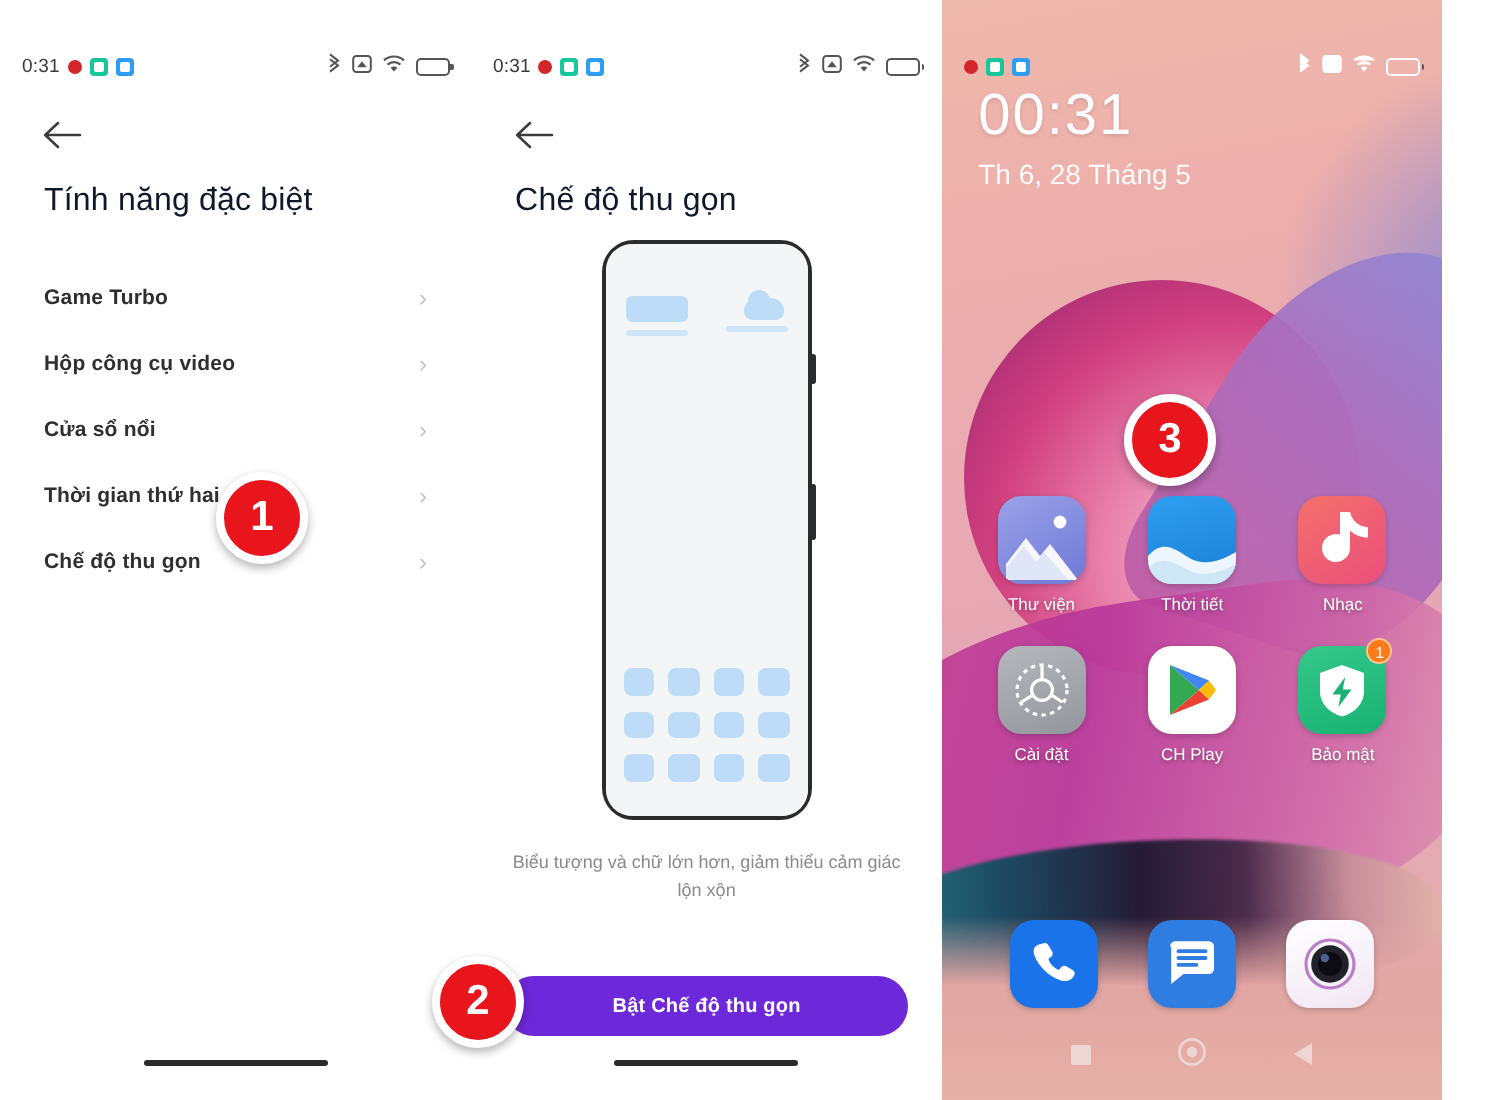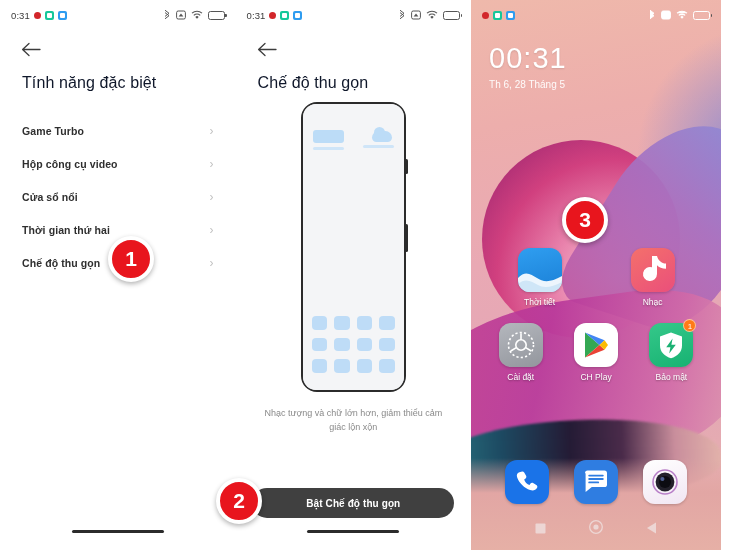--- a/index.html
+++ b/index.html
@@ -20,7 +20,7 @@
   
   .statusbar {
     position: relative; height: 30px; display: flex; align-items: center;
-    justify-content: space-between; padding: 0 11px;
+    justify-content: space-between; padding: 0 11px; margin-top: 18px;
   }
   .sb-left { display: flex; align-items: center; gap: 4px; }
   .sb-time { font-size: 9.5px; color: #3a3a3a; letter-spacing: .1px; }

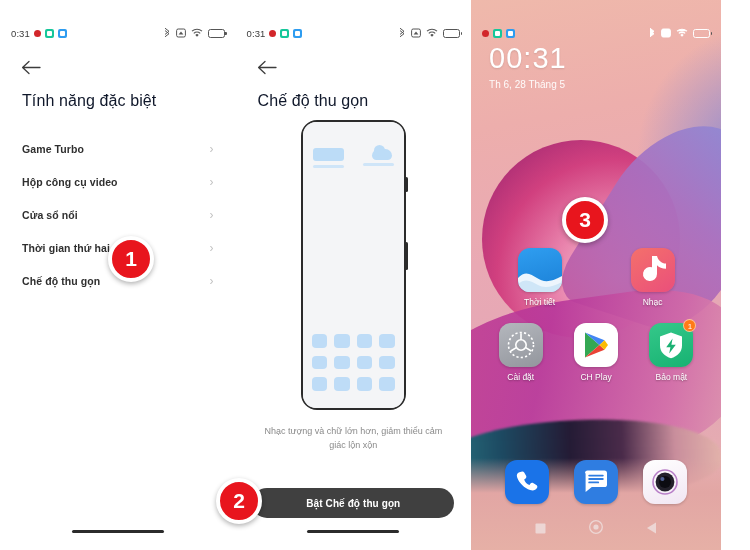--- a/index.html
+++ b/index.html
@@ -149,7 +149,7 @@
   .clock-widget { position:absolute; z-index: 5; left: 18px; top: 44px; color: #ffffff; }
   .clock-widget .ctime { font-size: 29px; font-weight: 300; letter-spacing: 1px; line-height: 1;
     text-shadow: 0 1px 2px rgba(0,0,0,.12); }
-  .clock-widget .cdate { font-size: 10px; margin-top: 6px; opacity: .95; }
+  .clock-widget .cdate { font-size: 14px; margin-top: 6px; opacity: .95; }
   .weather-widget { position:absolute; z-index: 5; right: 12px; top: 46px; width: 92px; text-align:center; color:#fff; }
   .weather-widget .wsun {
     position: relative; width: 34px; height: 26px; margin: 0 auto;

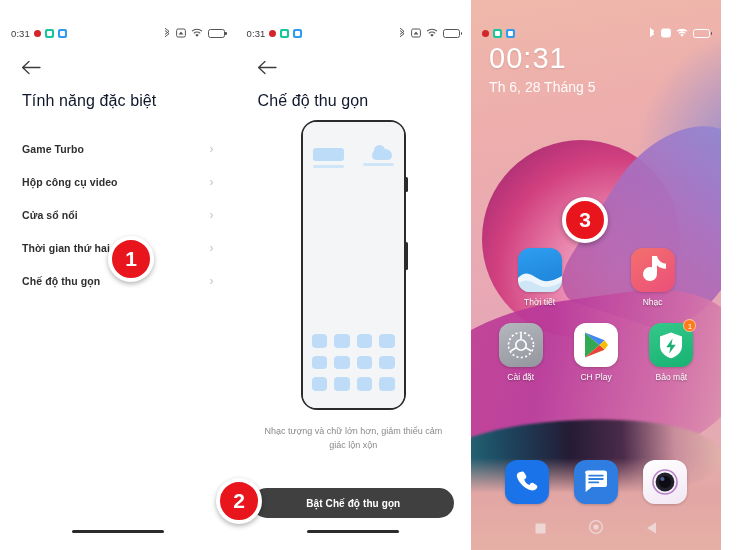--- a/index.html
+++ b/index.html
@@ -400,6 +400,16 @@
       <div class="app-grid">
         <div class="app-row">
           <div class="app">
+            <div class="icon ic-gallery">
+              <svg width="44" height="44" viewBox="0 0 44 44">
+                <circle cx="31" cy="13" r="3.2" fill="#ffffff"></circle>
+                <path d="M4 34l10-13 7 9 5-6 14 18H4z" fill="#ffffff" opacity=".93"></path>
+                <path d="M4 36l9-11 6 8 4-5 12 14H4z" fill="#dfe6f7"></path>
+              </svg>
+            </div>
+            <div class="name">Thư viện</div>
+          </div>
+          <div class="app">
             <div class="icon ic-weather">
               <svg width="44" height="44" viewBox="0 0 44 44">
                 <path d="M0 30c7-8 13-4 19 0 6 4 13 5 25-2v16H0z" fill="#ffffff" opacity=".92"></path>

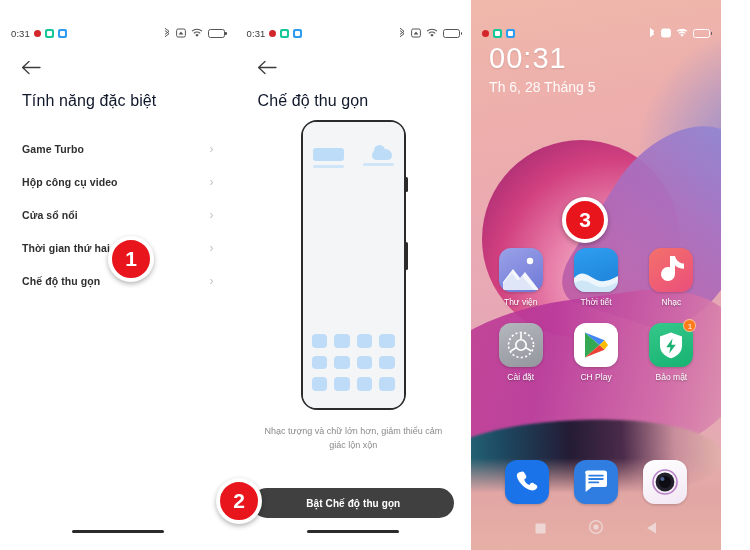--- a/index.html
+++ b/index.html
@@ -345,7 +345,7 @@
       </div>
     </div>
 
-    <p class="mock-caption">Nhạc tượng và chữ lớn hơn, giảm thiểu cảm giác lộn xộn</p>
+    <p class="mock-caption">Biểu tượng và chữ lớn hơn, giảm thiểu cảm giác lộn xộn</p>
 
     <div class="cta-wrap">
       <button class="cta-button">Bật Chế độ thu gọn</button>

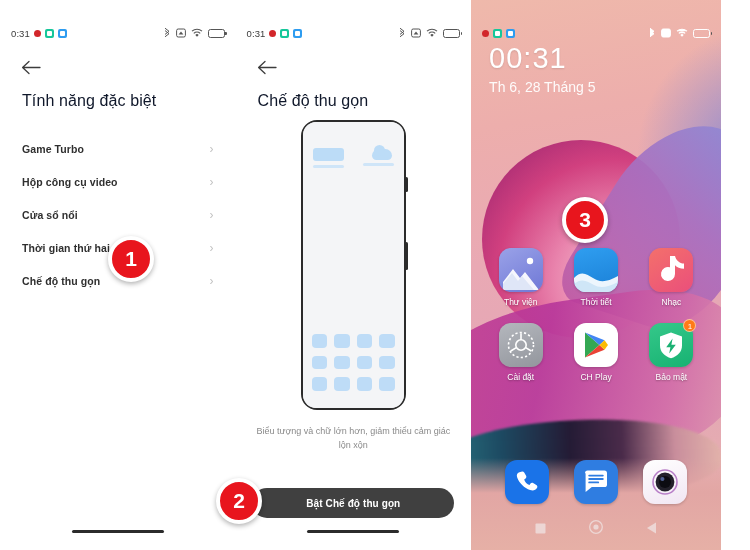--- a/index.html
+++ b/index.html
@@ -97,7 +97,7 @@
   }
   .cta-wrap { position: absolute; left: 0; right: 0; bottom: 32px; display:flex; justify-content:center; }
   .cta-button {
-    width: 202px; height: 30px; border-radius: 16px; background: #404040;
+    width: 202px; height: 30px; border-radius: 16px; background: #6d28d9;
     color: #ffffff; font-size: 10px; font-weight: 700; letter-spacing: .1px;
     display:flex; align-items:center; justify-content:center; cursor:pointer; border:none;
   }

